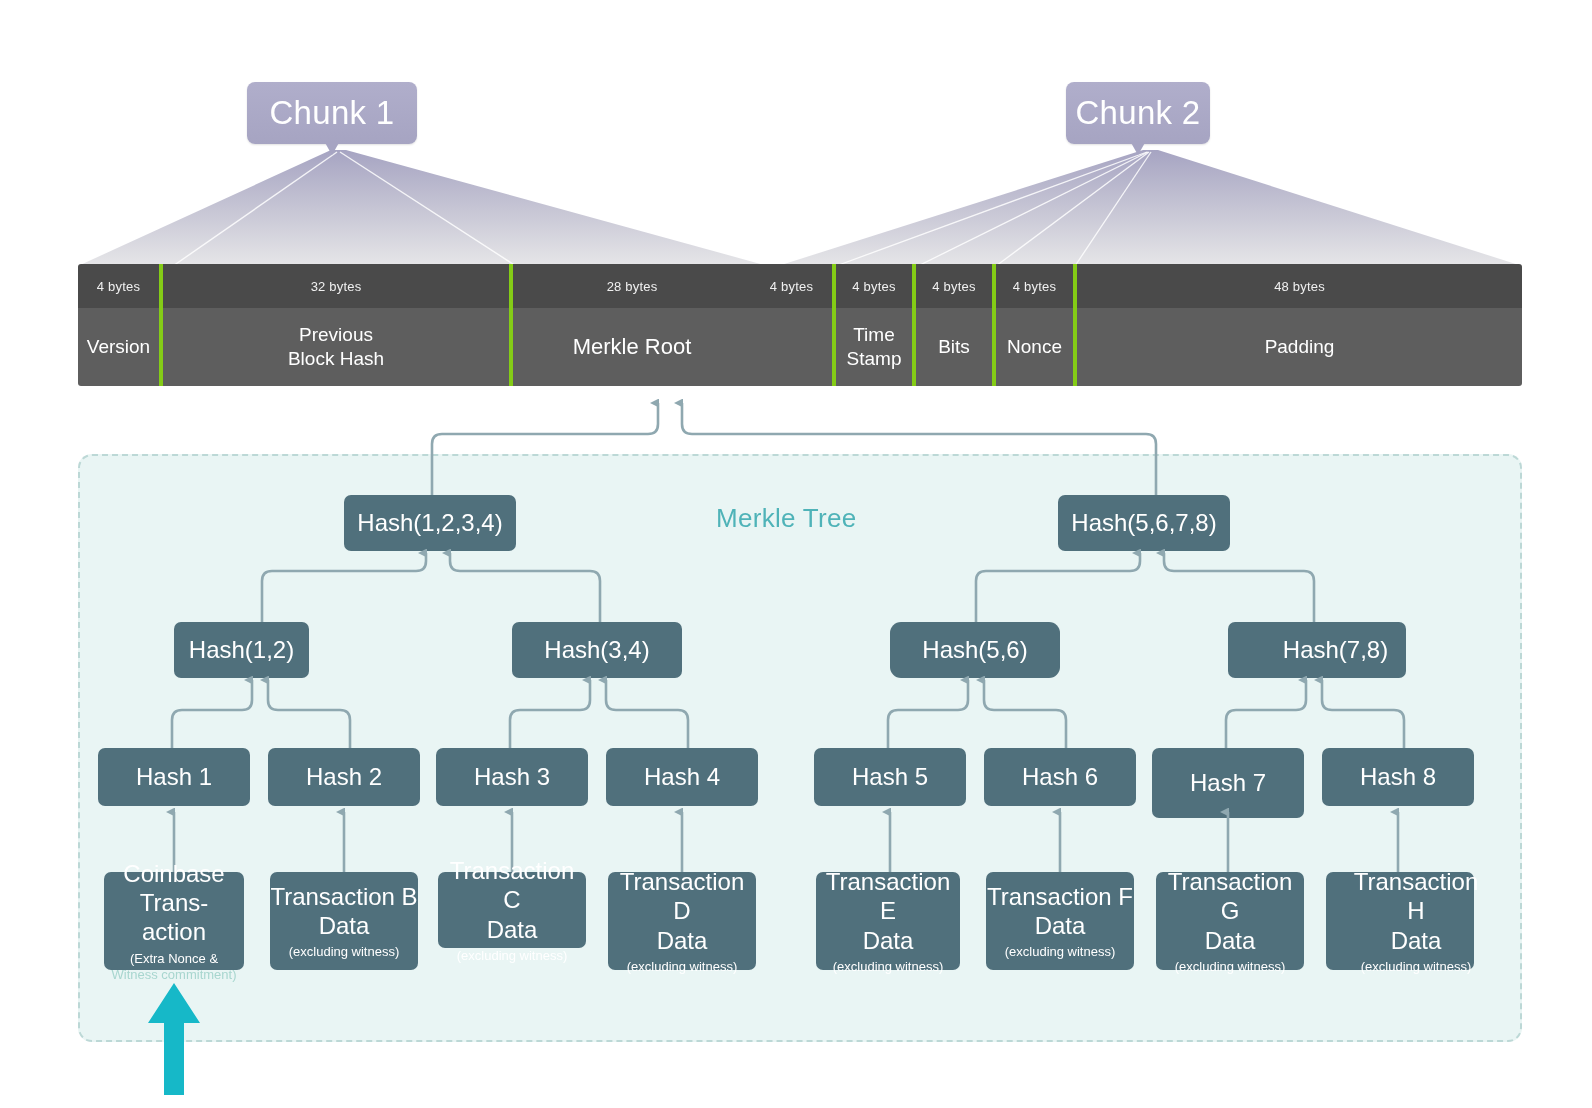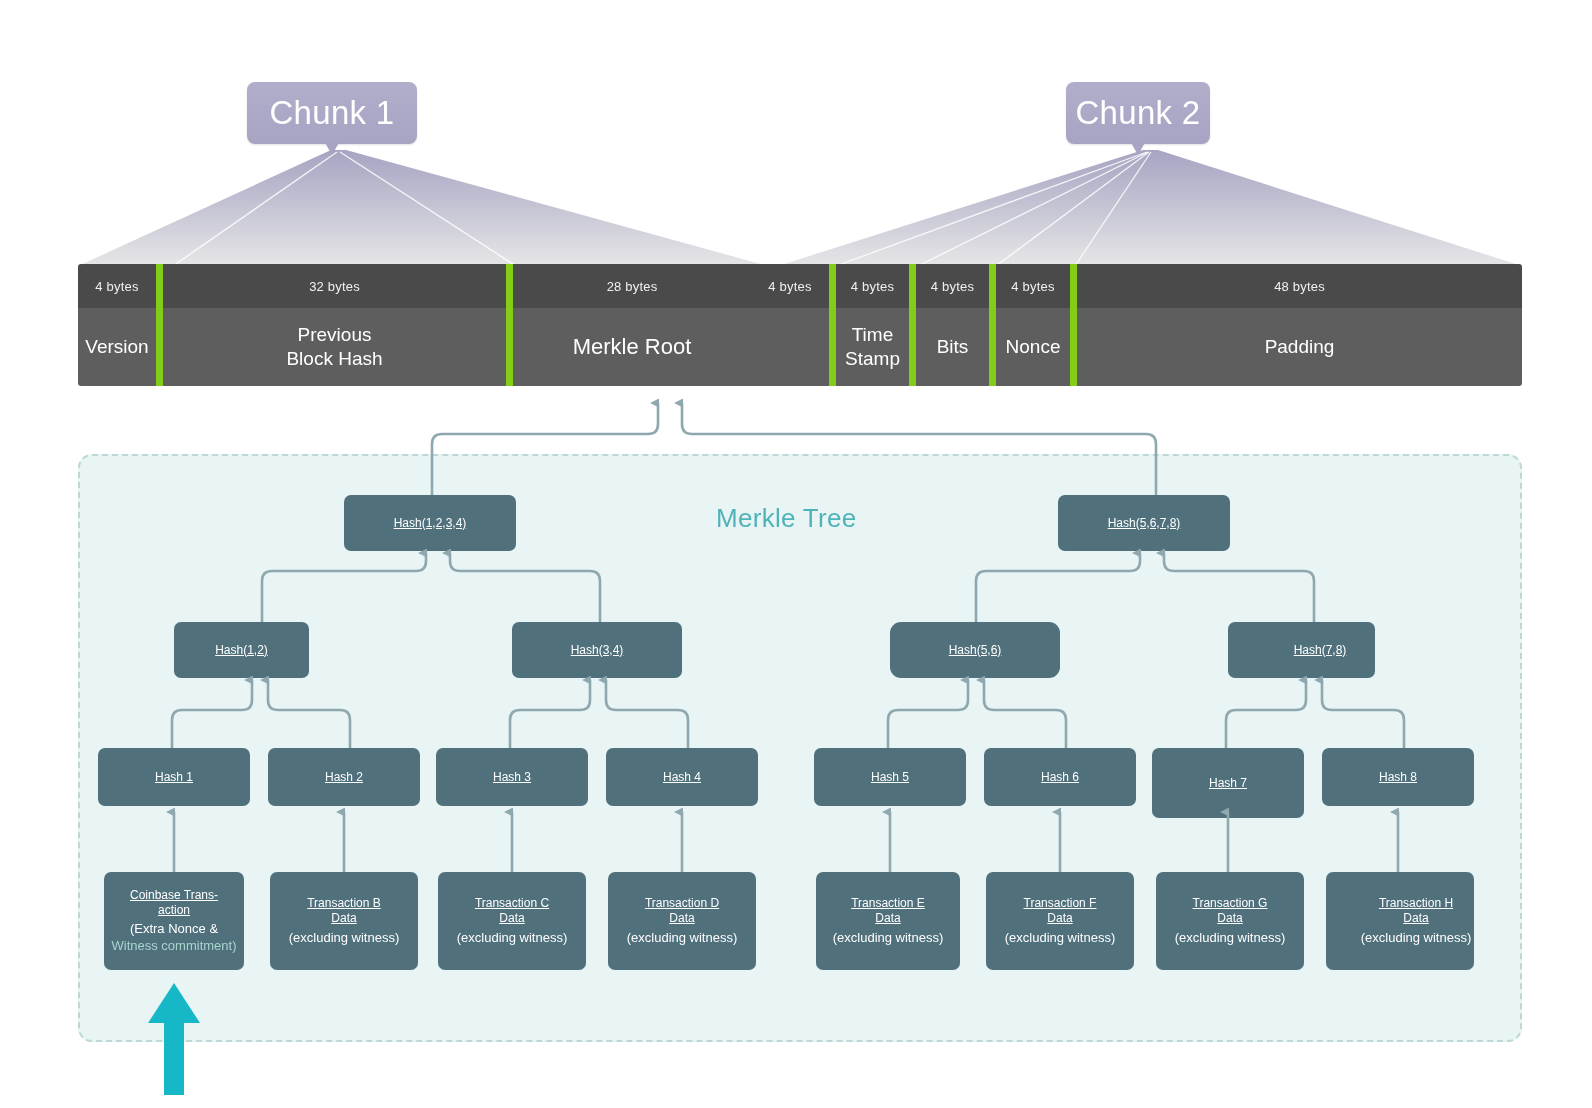--- a/index.html
+++ b/index.html
@@ -29,7 +29,7 @@
   #hdrbar{position:absolute;left:78px;top:264px;width:1444px;height:122px;
     border-radius:3px;overflow:hidden;display:flex;}
   .hcell{position:relative;display:flex;flex-direction:column;
-    border-right:7px solid #84cc16;box-sizing:border-box;}
+    border-right:4px solid #84cc16;box-sizing:border-box;}
   .hcell:last-child{border-right:none;}
   .hcell .bytes{height:44px;background:#4a4a4a;color:#f0f0f0;
     display:flex;align-items:center;justify-content:center;

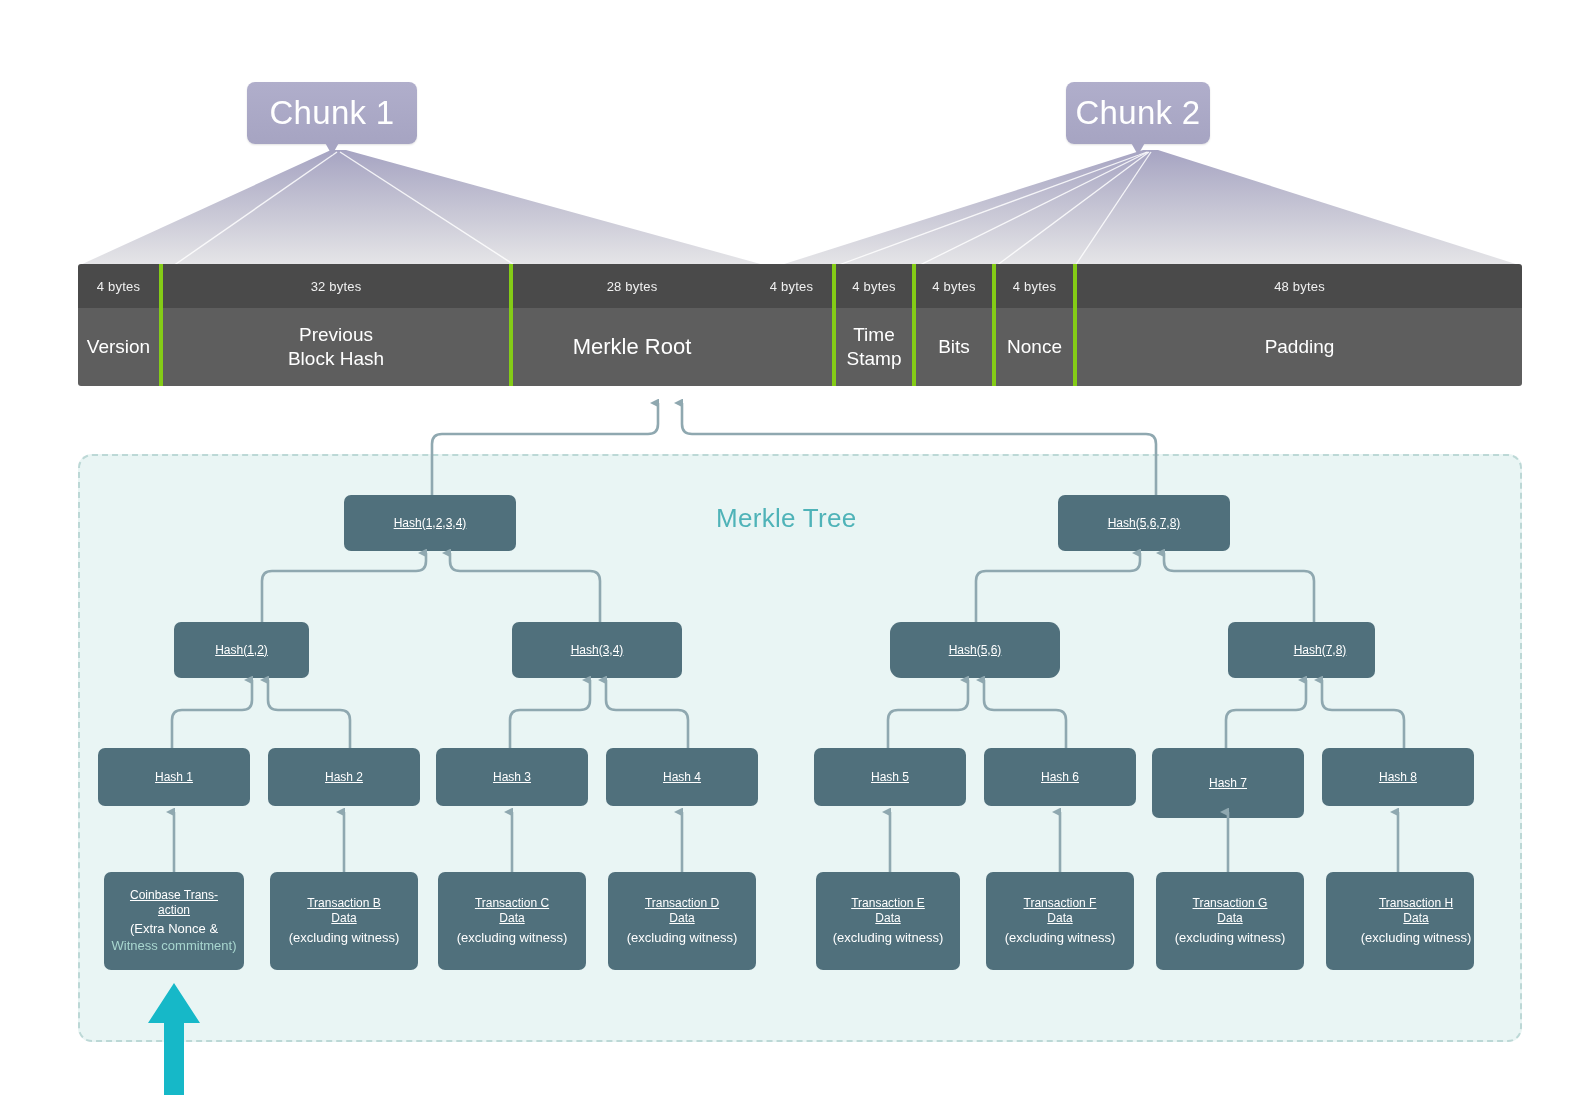--- a/index.html
+++ b/index.html
@@ -49,7 +49,7 @@
   .node{position:absolute;background:#50707c;border-radius:7px;color:#fff;
     display:flex;flex-direction:column;align-items:center;justify-content:center;
     text-align:center;box-sizing:border-box;}
-  .node .t1{font-size:12px;line-height:1.22;text-decoration:underline;}
+  .node .t1{font-size:24px;line-height:1.22;}
   .node .t2{font-size:13px;line-height:1.25;margin-top:4px;}
   .node .t3{font-size:13px;line-height:1.25;color:#a8d6cf;}
 

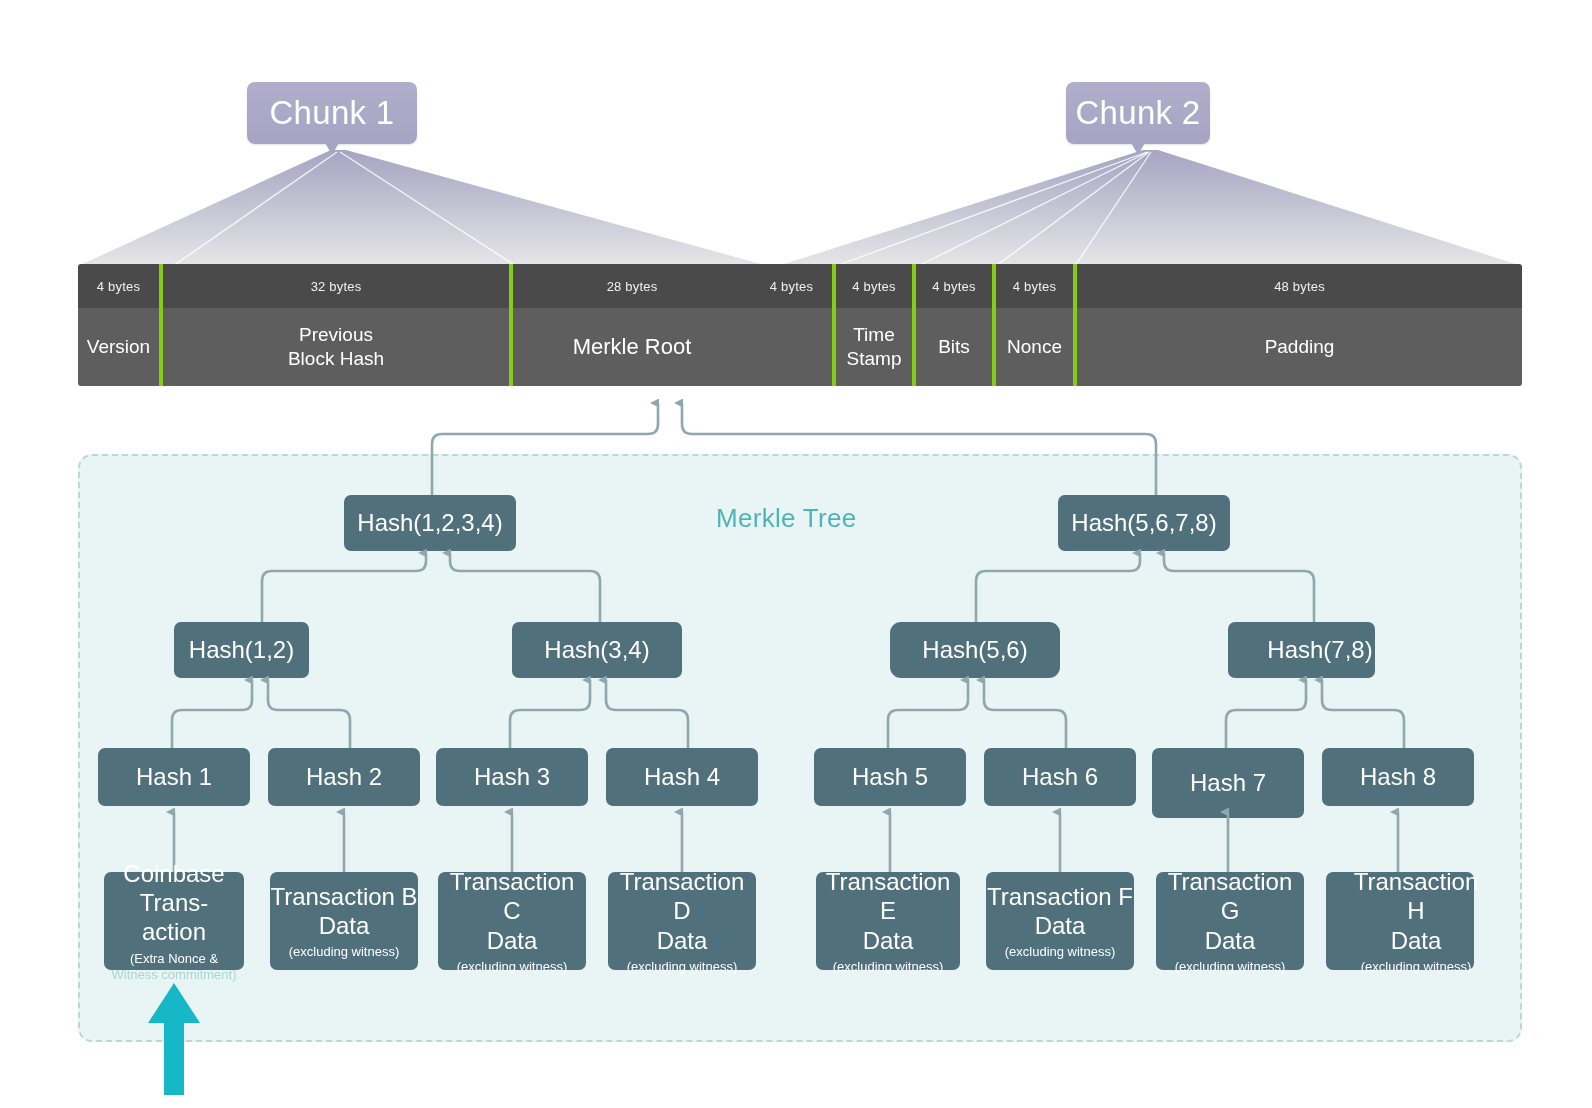--- a/index.html
+++ b/index.html
@@ -179,7 +179,7 @@
   <div class="node" style="left:890px;top:622px;width:170px;height:56px;border-radius:11px;">
     <div class="t1">Hash(5,6)</div>
   </div>
-  <div class="node" style="left:1228px;top:622px;width:147px;height:56px;padding-left:37px;">
+  <div class="node" style="left:1228px;top:622px;width:178px;height:56px;padding-left:37px;">
     <div class="t1">Hash(7,8)</div>
   </div>
 

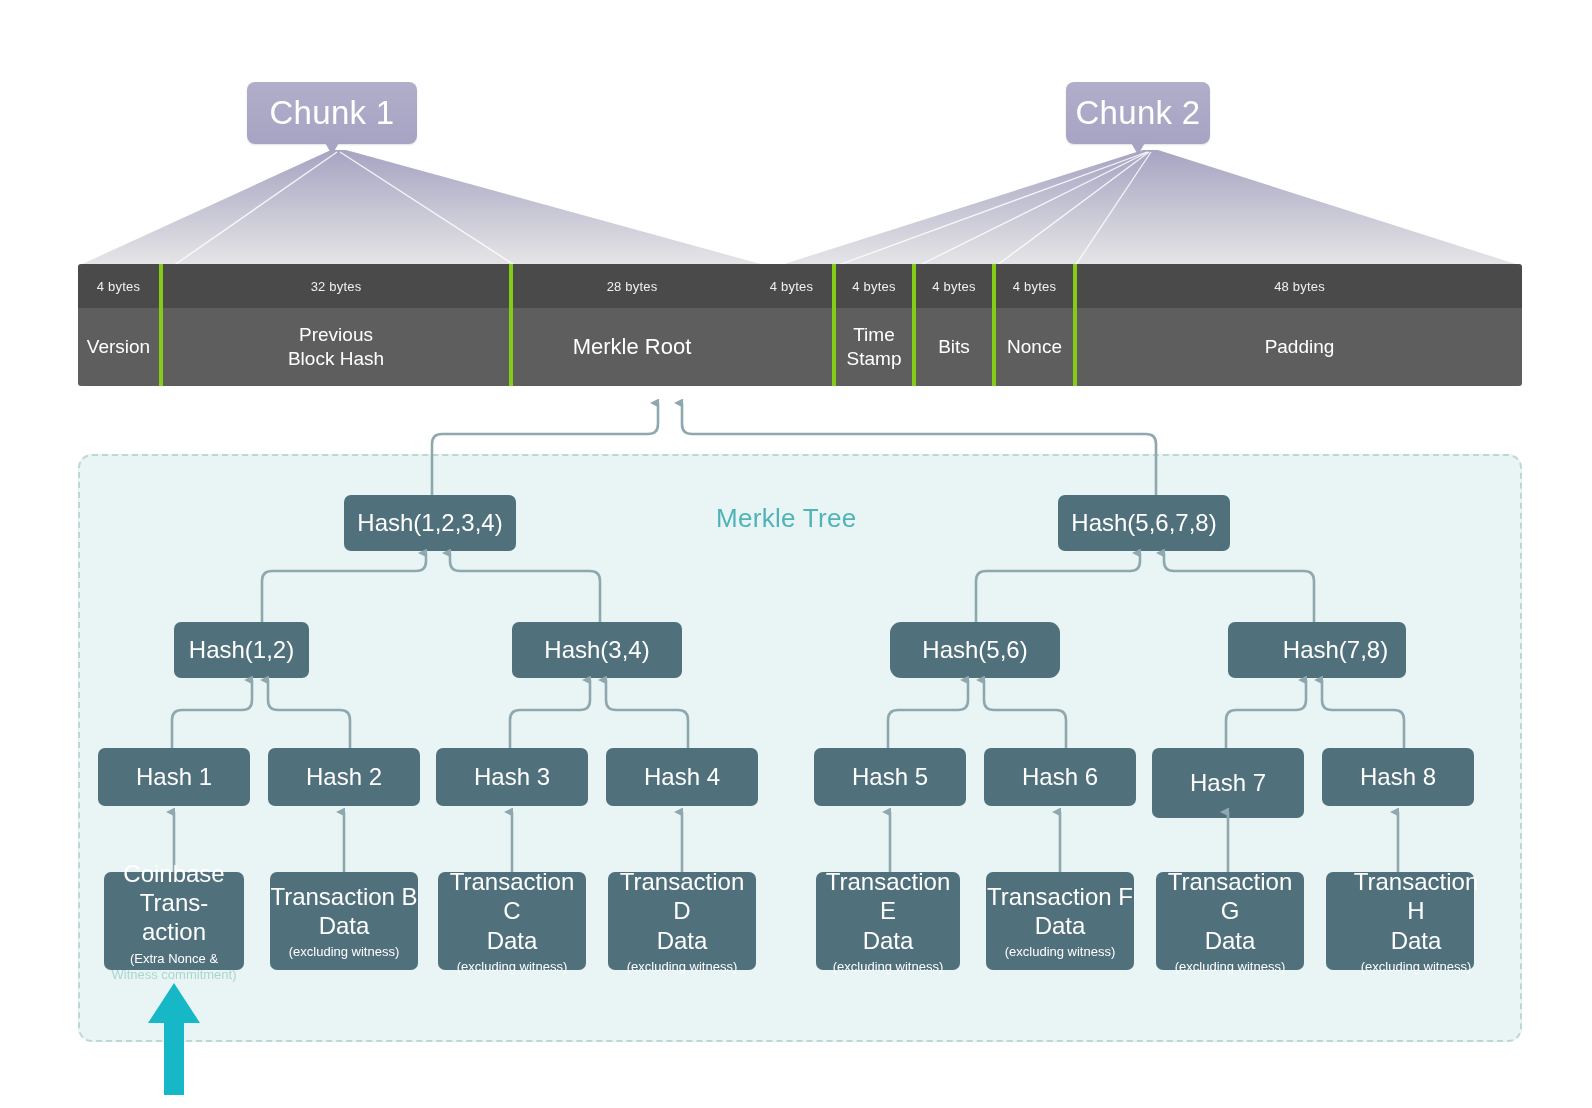--- a/index.html
+++ b/index.html
@@ -249,7 +249,7 @@
     <div class="t2">(excluding witness)</div>
   </div>
 
-  <div class="node" style="left:438px;top:872px;width:148px;height:98px;">
+  <div class="node" style="left:438px;top:872px;width:148px;height:76px;">
     <div class="t1">Transaction C</div>
     <div class="t1">Data</div>
     <div class="t2">(excluding witness)</div>

